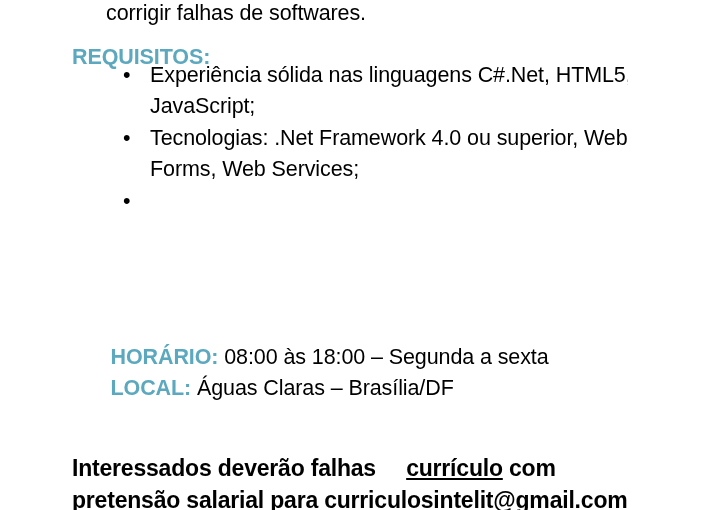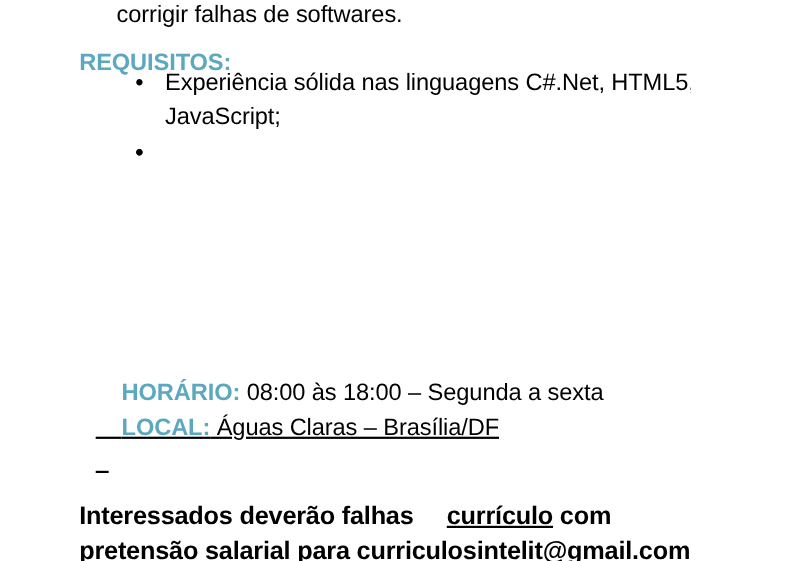--- a/index.html
+++ b/index.html
@@ -137,6 +137,7 @@
 
     <div class="bullet-item">
       <span class="dot">•</span>
+      <span>Tecnologias: .Net Framework 4.0 ou superior, Web Forms, Web Services;</span>
     </div>
 
     <div class="bullet-item justify">

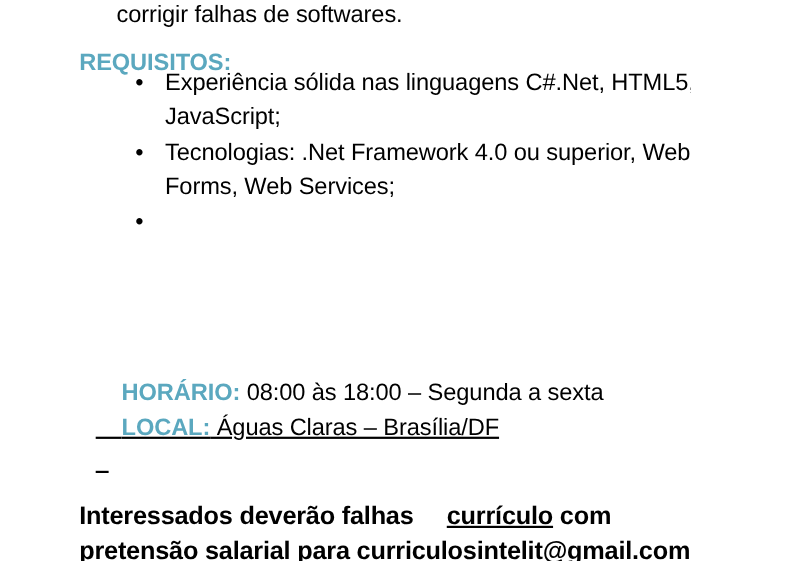--- a/index.html
+++ b/index.html
@@ -96,7 +96,7 @@
     color: #000000;
   }
   .kv-horario   { top: 311px; }
-  .kv-local     { top: 342px; text-decoration: underline; }
+  .kv-local     { top: 342px; }
   .kv-beneficios{ top: 373px; }
 
   

